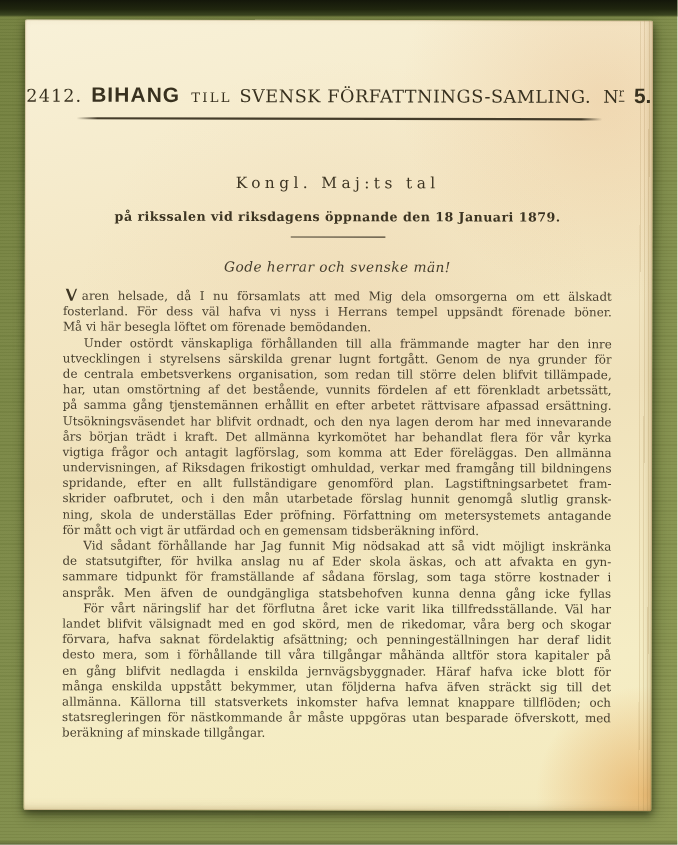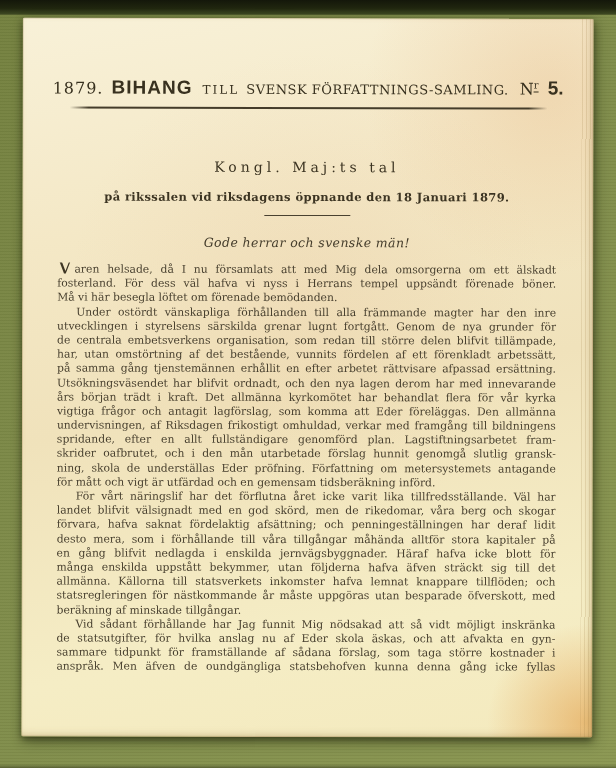--- a/index.html
+++ b/index.html
@@ -121,7 +121,7 @@
   <div class="edge-crease"></div>
 
   <div class="masthead">
-    <span class="mh-year">1879.</span>
+    <span class="mh-year">2412.</span>
     <span class="mh-bold">BIHANG</span>
     <span class="mh-till">TILL</span>
     <span class="mh-series">SVENSK FÖRFATTNINGS-SAMLING.</span>

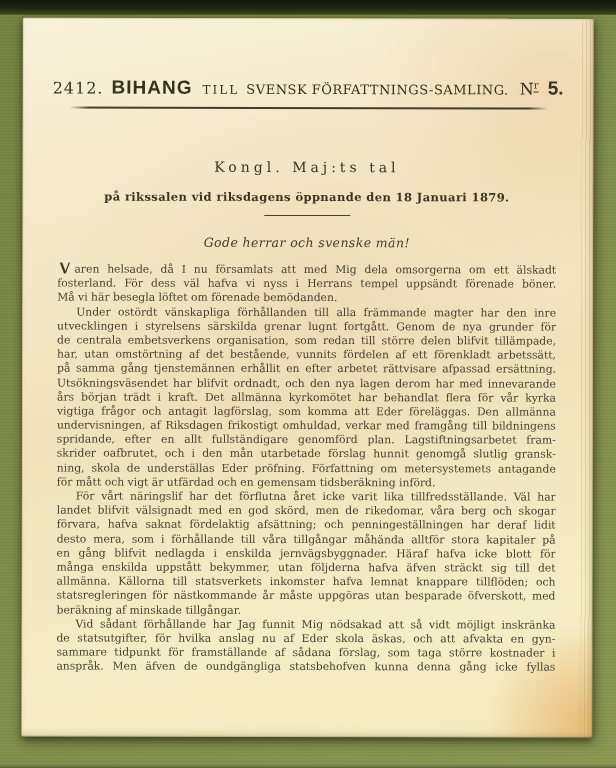--- a/index.html
+++ b/index.html
@@ -56,7 +56,7 @@
     font-size: 19px; letter-spacing: 1px; margin: 0 3px; text-align: center;
   }
   .mh-till { font-size: 12px; letter-spacing: 2px; margin: 0 2px; }
-  .mh-series { font-size: 13px; letter-spacing: 0.5px; }
+  .mh-series { font-size: 16px; letter-spacing: 0.5px; }
   .mh-n { font-size: 16px; margin-left: 6px; }
   .mh-sup {
     font-size: 10px; vertical-align: 6px; line-height: 1;

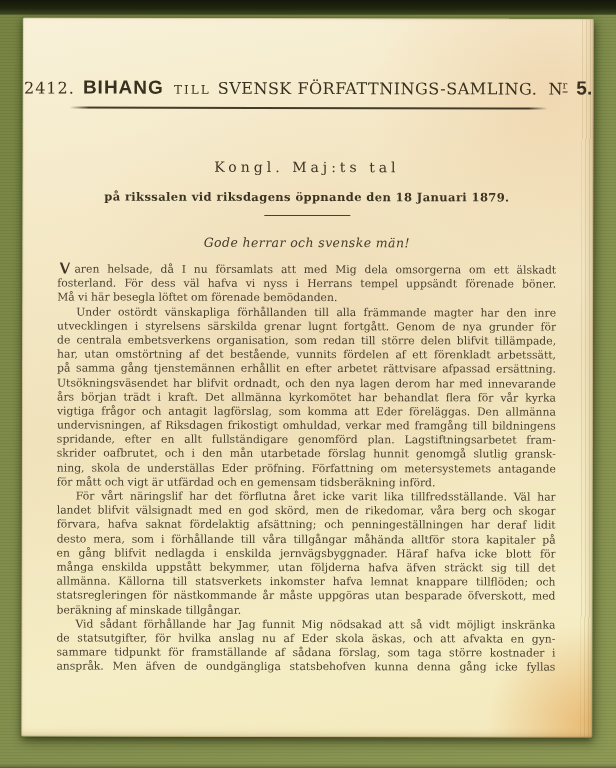--- a/index.html
+++ b/index.html
@@ -157,6 +157,12 @@
           <div class="bline last">för mått och vigt är utfärdad och en gemensam tidsberäkning införd.</div>
         </div>
         <div>
+          <div class="bline indent">Vid sådant förhållande har Jag funnit Mig nödsakad att så vidt möjligt inskränka</div>
+          <div class="bline">de statsutgifter, för hvilka anslag nu af Eder skola äskas, och att afvakta en gyn-</div>
+          <div class="bline">sammare tidpunkt för framställande af sådana förslag, som taga större kostnader i</div>
+          <div class="bline">anspråk.  Men äfven de oundgängliga statsbehofven kunna denna gång icke fyllas</div>
+        </div>
+        <div>
           <div class="bline indent">För vårt näringslif har det förflutna året icke varit lika tillfredsställande.  Väl har</div>
           <div class="bline">landet blifvit välsignadt med en god skörd, men de rikedomar, våra berg och skogar</div>
           <div class="bline">förvara, hafva saknat fördelaktig afsättning; och penningeställningen har deraf lidit</div>
@@ -167,12 +173,6 @@
           <div class="bline">statsregleringen för nästkommande år måste uppgöras utan besparade öfverskott, med</div>
           <div class="bline last">beräkning af minskade tillgångar.</div>
         </div>
-        <div>
-          <div class="bline indent">Vid sådant förhållande har Jag funnit Mig nödsakad att så vidt möjligt inskränka</div>
-          <div class="bline">de statsutgifter, för hvilka anslag nu af Eder skola äskas, och att afvakta en gyn-</div>
-          <div class="bline">sammare tidpunkt för framställande af sådana förslag, som taga större kostnader i</div>
-          <div class="bline">anspråk.  Men äfven de oundgängliga statsbehofven kunna denna gång icke fyllas</div>
-        </div>
       </div>
   </div>
 </div>

